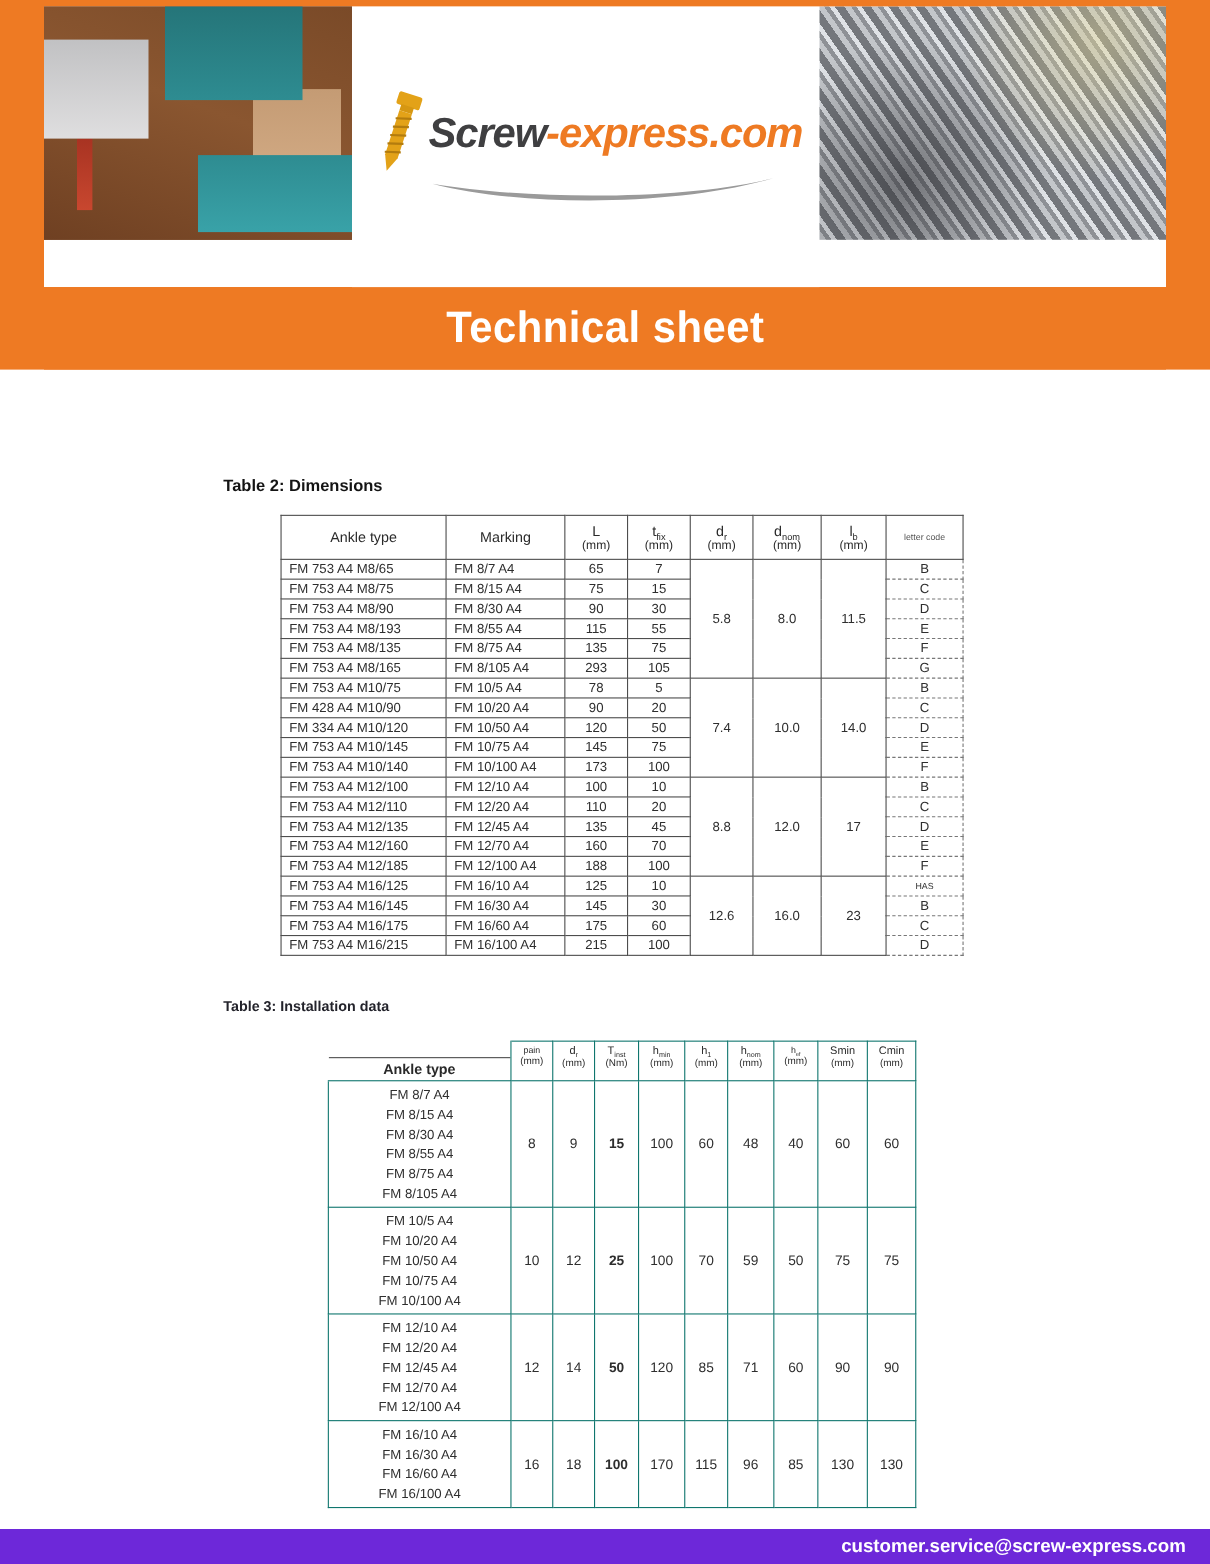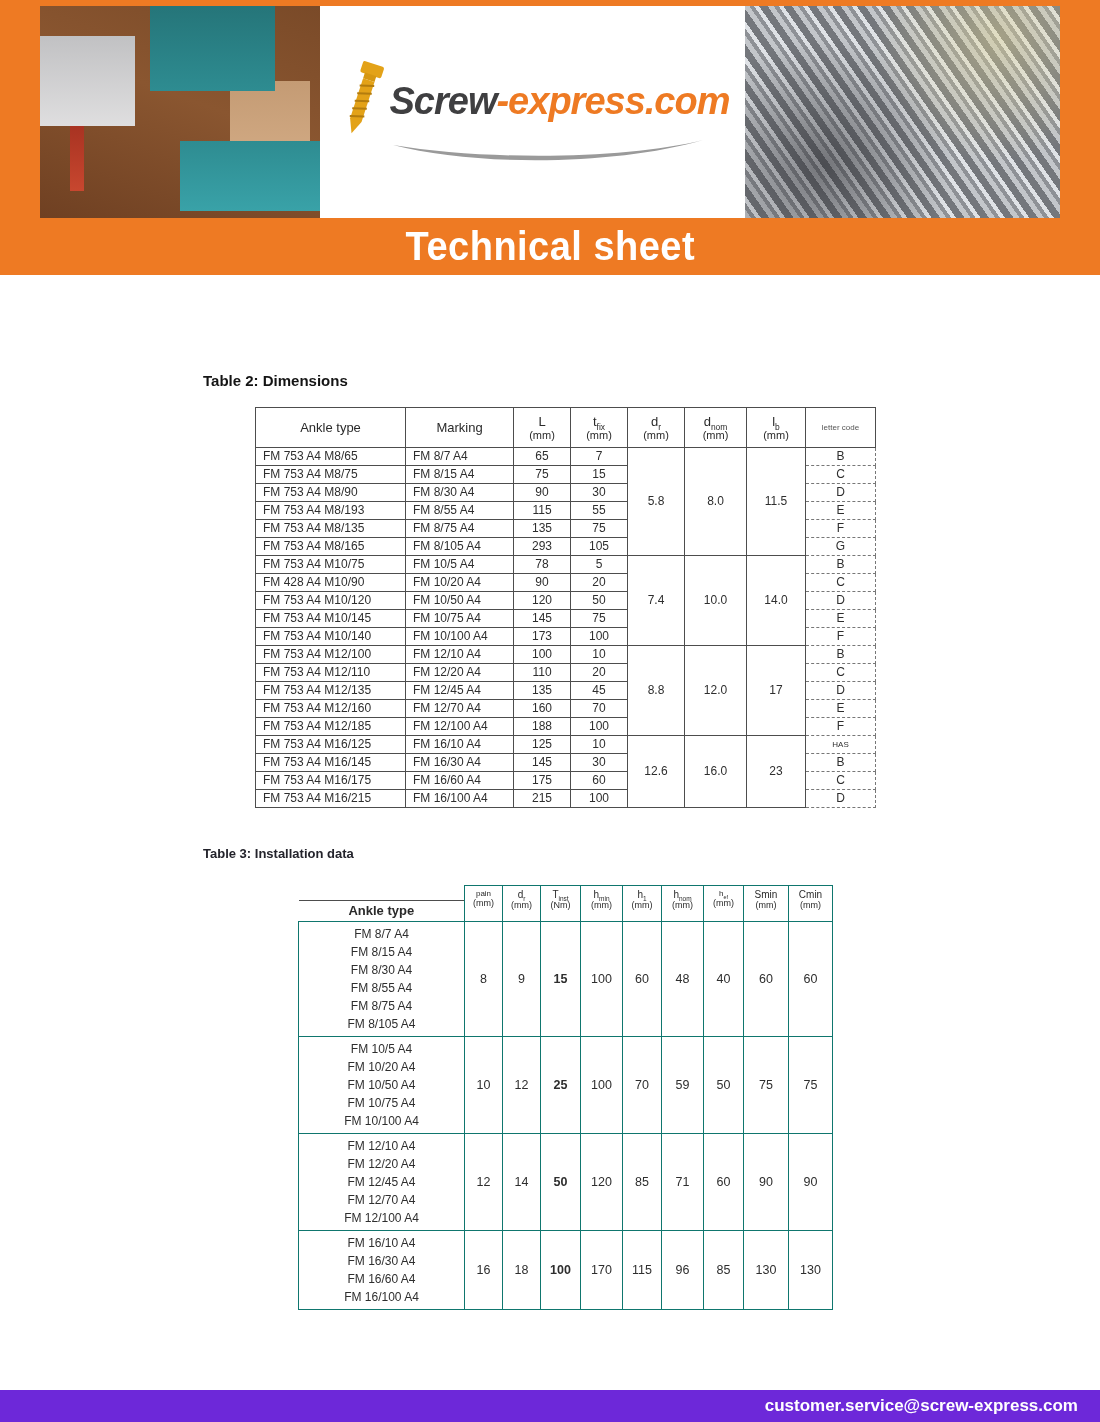--- a/index.html
+++ b/index.html
@@ -13,7 +13,7 @@
 
   
   .header { background: #ee7a23; padding: 6px 40px 0 40px; }
-  .header-top { background: #ffffff; height: 212px; display: flex; }
+  .header-top { background: #ffffff; height: 255px; display: flex; }
   .photo { flex: none; height: 212px; }
   .photo-left {
     width: 280px;

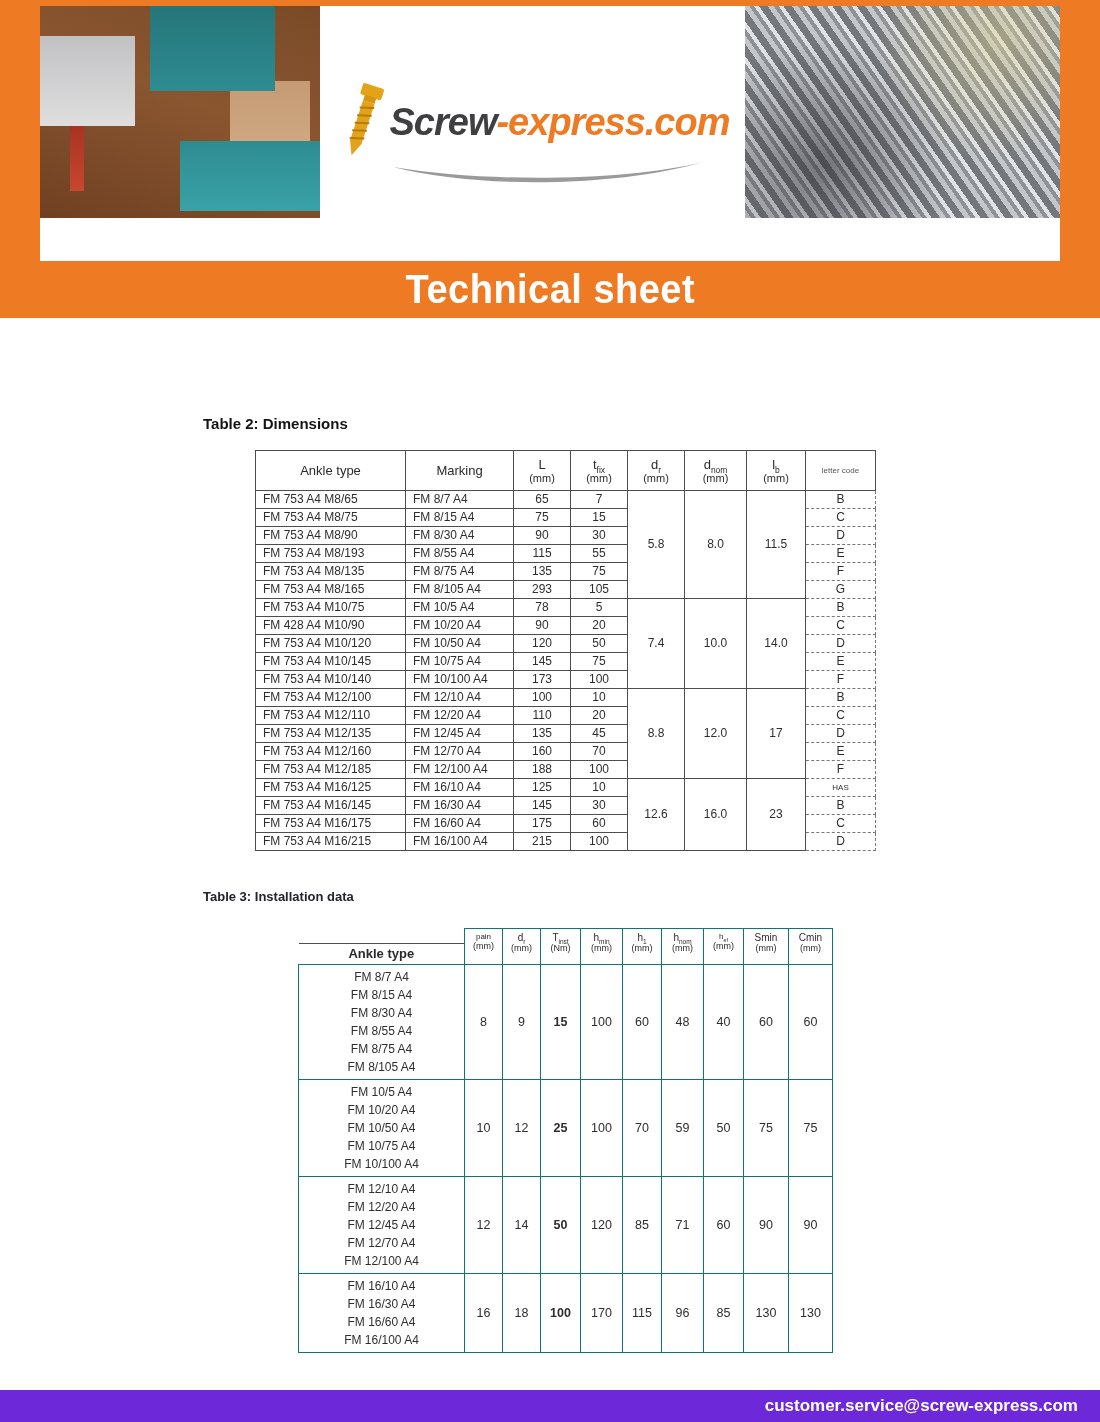--- a/index.html
+++ b/index.html
@@ -42,7 +42,7 @@
   .logo-dark { color: #3f3f41; }
   .logo-orange { color: #ee7a23; }
   .swoosh { margin-top: -4px; margin-left: 30px; }
-  .banner { height: 57px; display: flex; align-items: center; justify-content: center; background: #ee7a23; }
+  .banner { height: 75px; display: flex; align-items: center; justify-content: center; background: #ee7a23; }
   .banner span { color: #fff; font-size: 40px; font-weight: bold; transform: scaleX(.95); letter-spacing: .5px; }
 
   

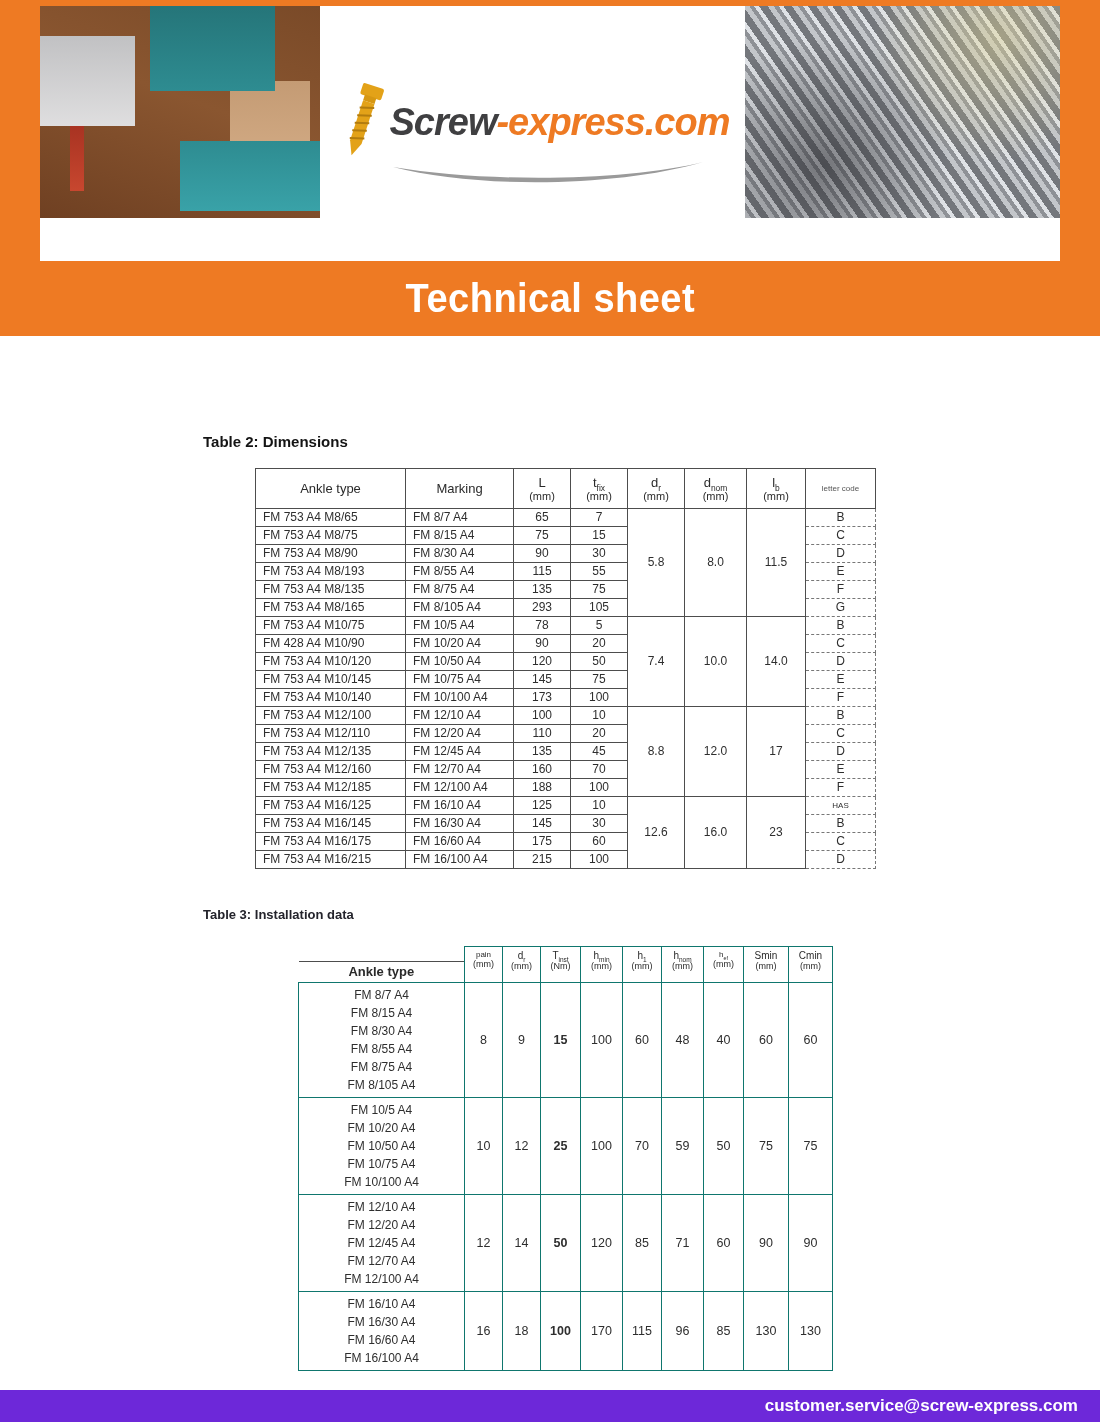--- a/index.html
+++ b/index.html
@@ -227,7 +227,7 @@
         <td class="code">C</td>
       </tr>
       <tr>
-        <td class="al">FM 753 A4 M10/120</td>
+        <td class="al">FM 334 A4 M10/120</td>
         <td class="al">FM 10/50 A4</td>
         <td>120</td>
         <td>50</td>

